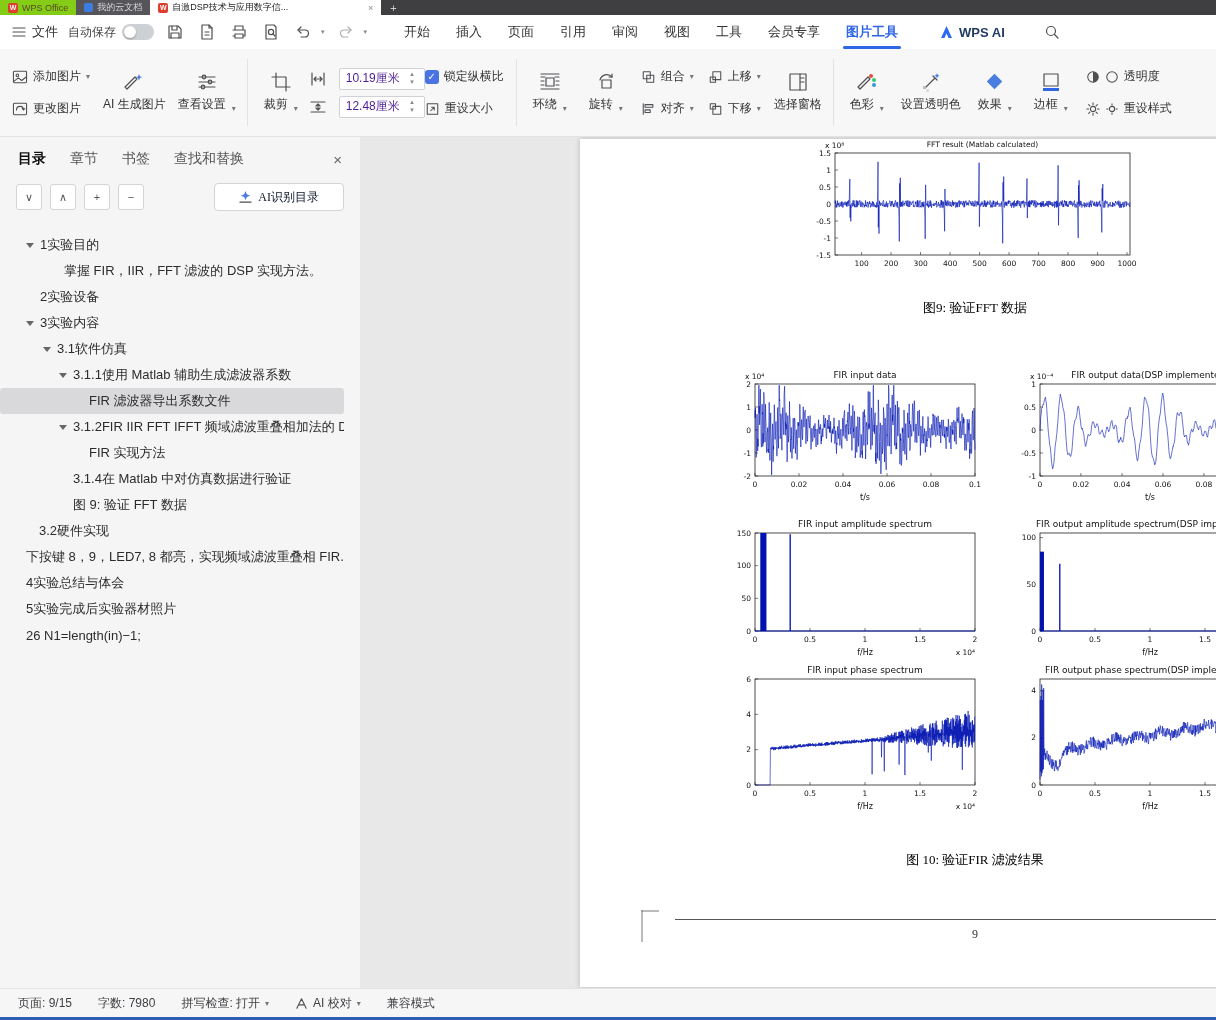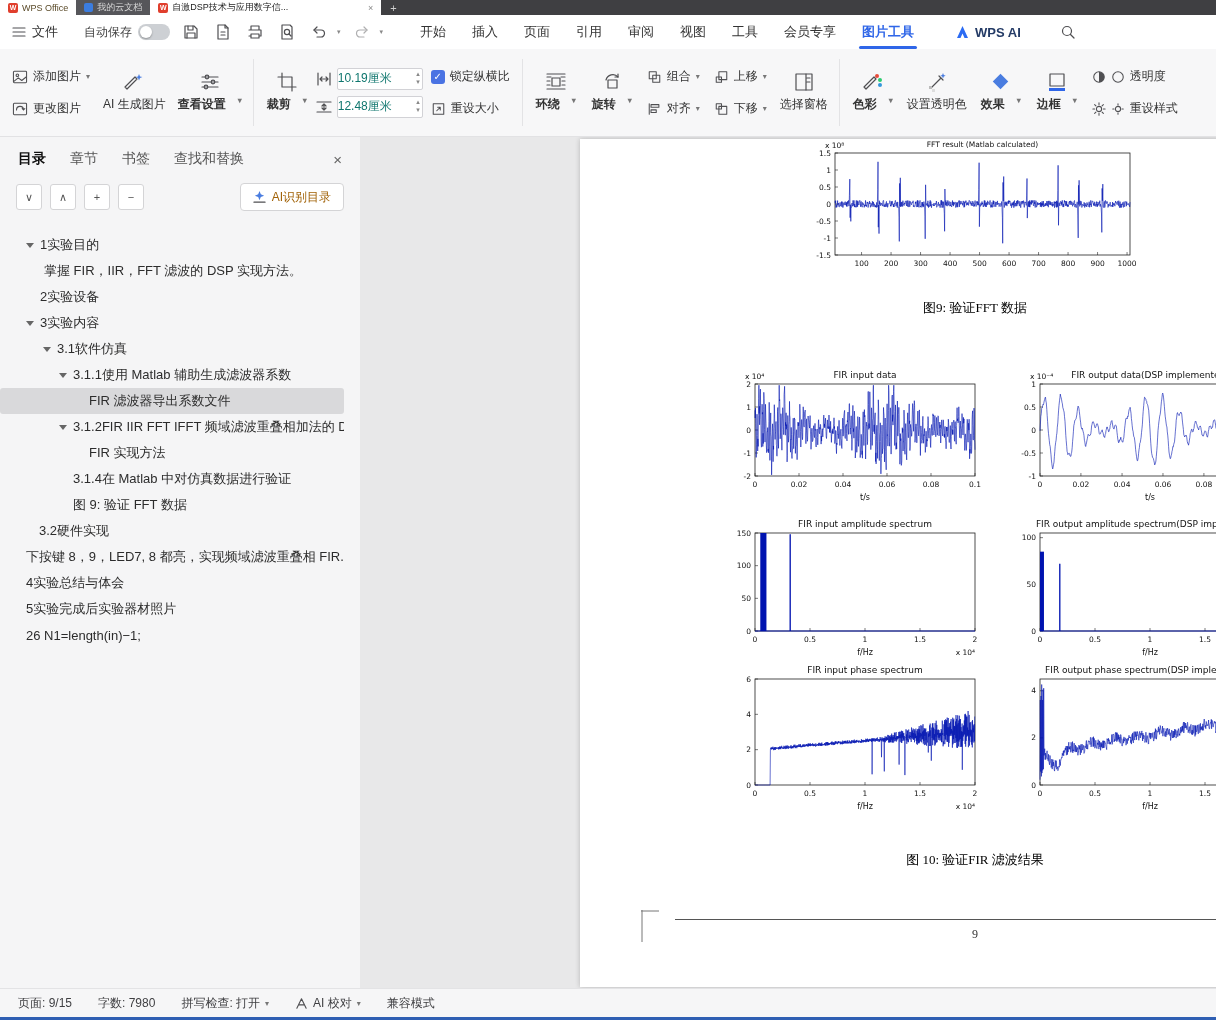--- a/index.html
+++ b/index.html
@@ -9,7 +9,7 @@
   
   .tabbar{height:15px;background:#3f3f42;display:flex;align-items:stretch;overflow:hidden;flex:0 0 auto;}
   .wtab{display:flex;align-items:center;gap:4px;font-size:9px;padding:0 8px;white-space:nowrap;}
-  .wtab.home{background:#ffffff;color:#5a4a28;}
+  .wtab.home{background:#84cc16;color:#5a4a28;}
   .wtab.drive{background:#56565a;color:#d8d8d8;}
   .wtab.doc{background:#ffffff;color:#222;width:215px;}
   .wlogo{width:10px;height:10px;border-radius:2px;background:#e03e2d;color:#fff;font-size:7px;font-weight:bold;

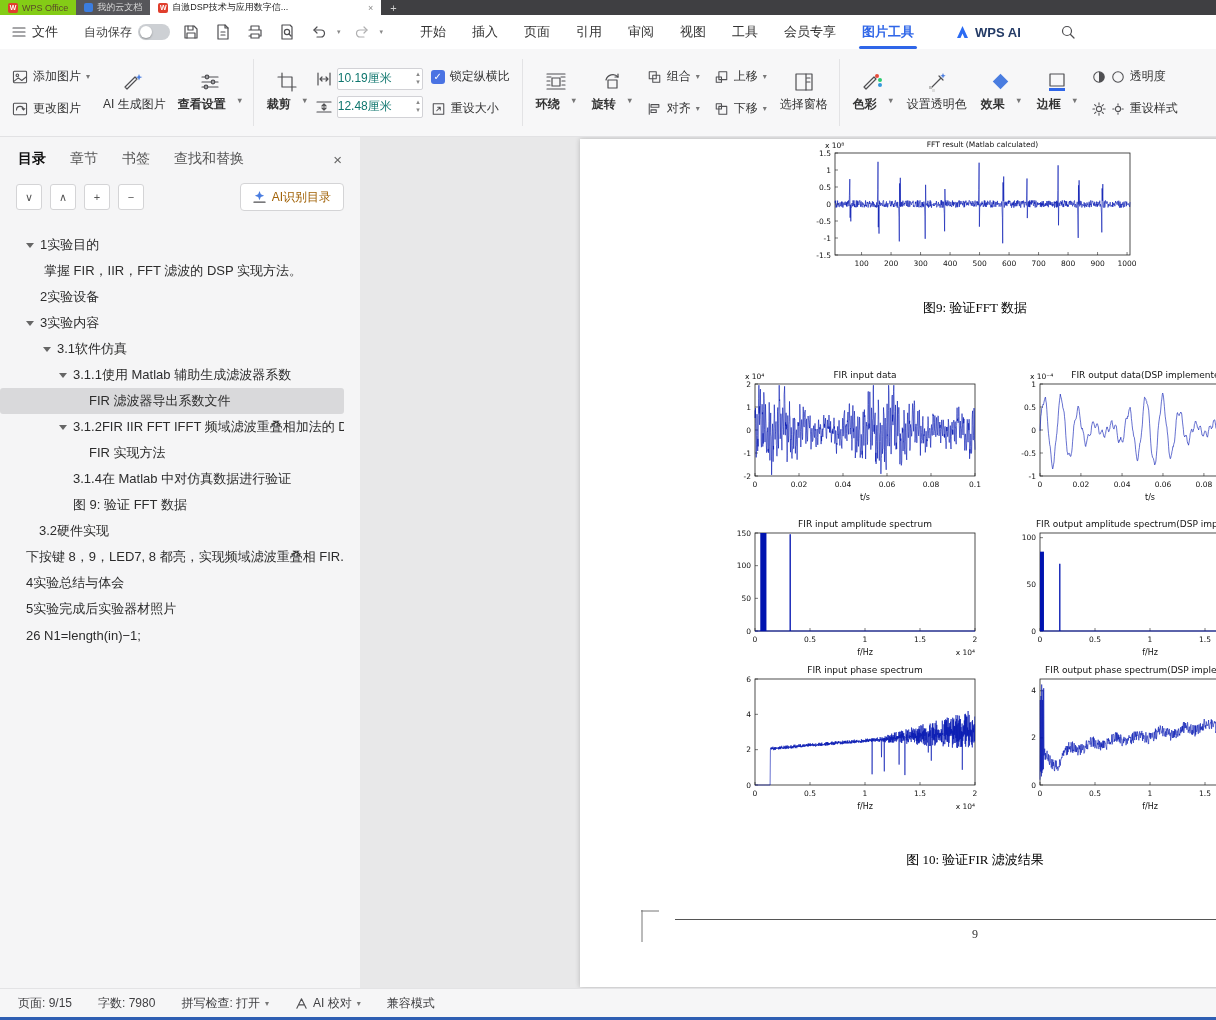--- a/index.html
+++ b/index.html
@@ -21,7 +21,7 @@
   
   .menubar{height:34px;background:#ffffff;display:flex;align-items:center;padding:0 12px;gap:10px;flex:0 0 auto;}
   .file-btn{display:flex;align-items:center;gap:6px;font-size:13px;color:#333;}
-  .toggle-wrap{display:flex;align-items:center;gap:6px;font-size:12px;color:#444;margin-left:16px;}
+  .toggle-wrap{display:flex;align-items:center;gap:6px;font-size:12px;color:#444;}
   .toggle{width:32px;height:16px;border-radius:8px;background:#cdd0d4;position:relative;}
   .toggle .knob{position:absolute;left:2px;top:2px;width:12px;height:12px;border-radius:50%;background:#fff;
     box-shadow:0 1px 2px rgba(0,0,0,.3);}

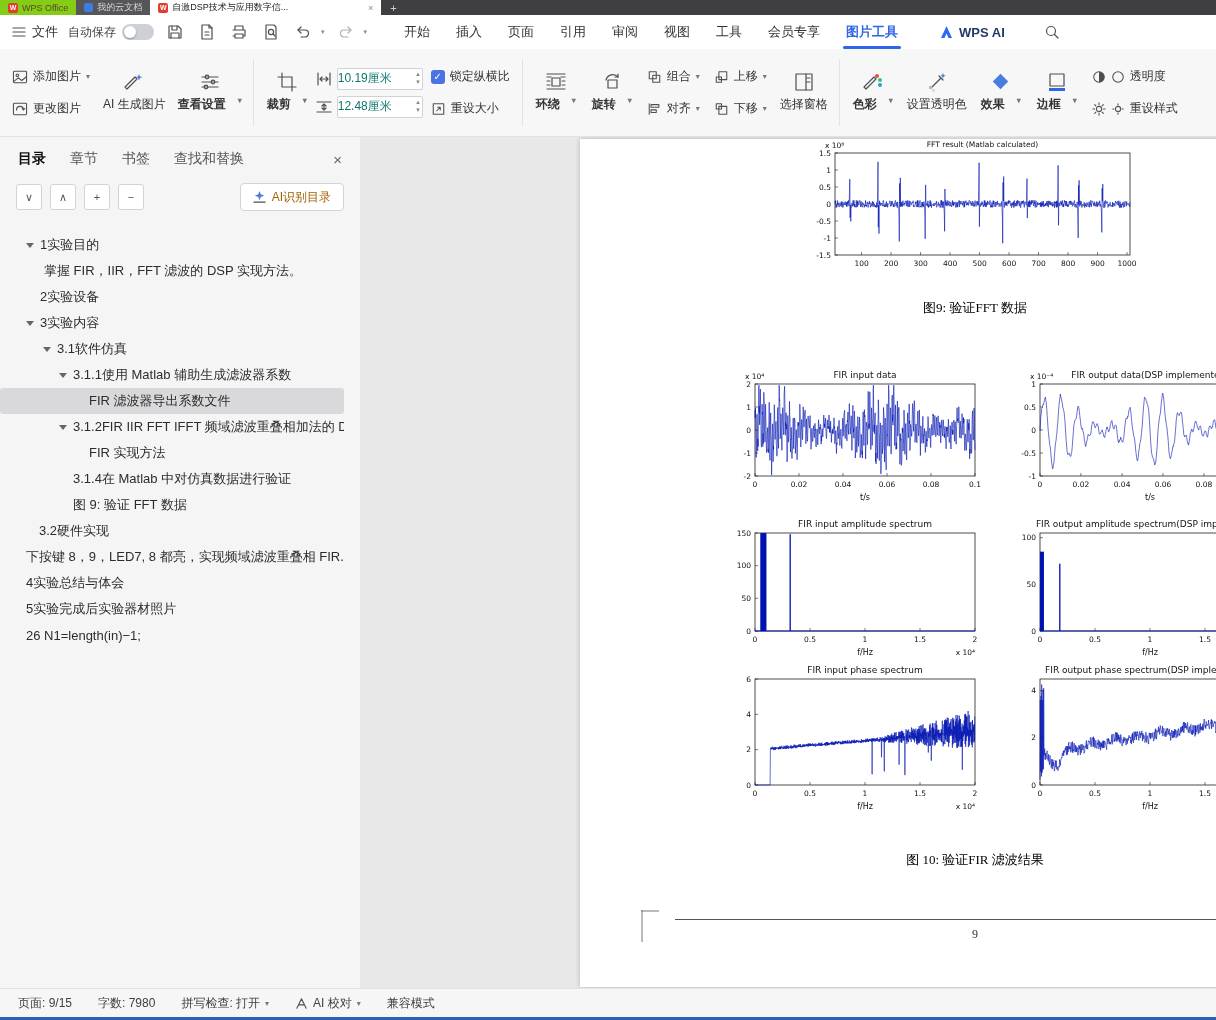--- a/index.html
+++ b/index.html
@@ -49,7 +49,7 @@
   .dim-row{display:flex;align-items:center;gap:5px;}
   .dim-box{position:relative;width:86px;height:22px;}
   .dim-box input{width:100%;height:100%;box-sizing:border-box;border:1px solid #d2d2d6;border-radius:2px;background:#fff;
-    font-size:12px;color:#0f766e;padding:0 16px 0 0;font-family:inherit;}
+    font-size:12px;color:#4c1d95;padding:0 16px 0 6px;font-family:inherit;margin-left:8px;}
   .spin{position:absolute;right:3px;top:2px;display:flex;flex-direction:column;line-height:8px;font-size:7px;color:#888;}
   .cbx{width:14px;height:14px;background:#4a73e3;border-radius:3px;color:#fff;font-size:10px;display:flex;
     align-items:center;justify-content:center;flex:0 0 auto;}

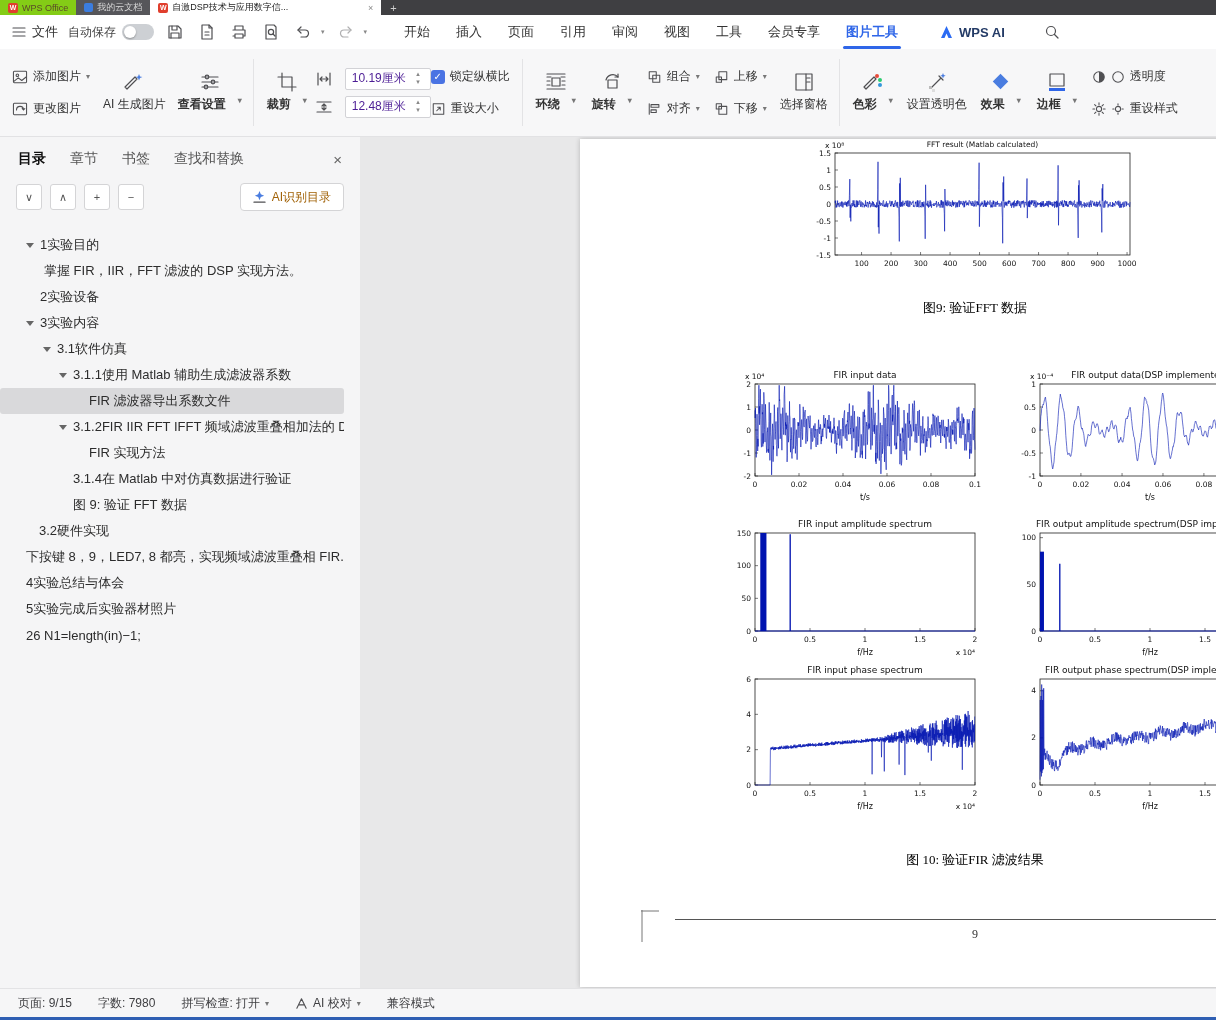--- a/index.html
+++ b/index.html
@@ -53,7 +53,7 @@
   .spin{position:absolute;right:3px;top:2px;display:flex;flex-direction:column;line-height:8px;font-size:7px;color:#888;}
   .cbx{width:14px;height:14px;background:#4a73e3;border-radius:3px;color:#fff;font-size:10px;display:flex;
     align-items:center;justify-content:center;flex:0 0 auto;}
-  .tinybtn{display:flex;align-items:flex-start;gap:12px;font-weight:bold;}
+  .tinybtn{display:flex;align-items:flex-end;gap:6px;}
 
   
   .main{flex:1;display:flex;min-height:0;}

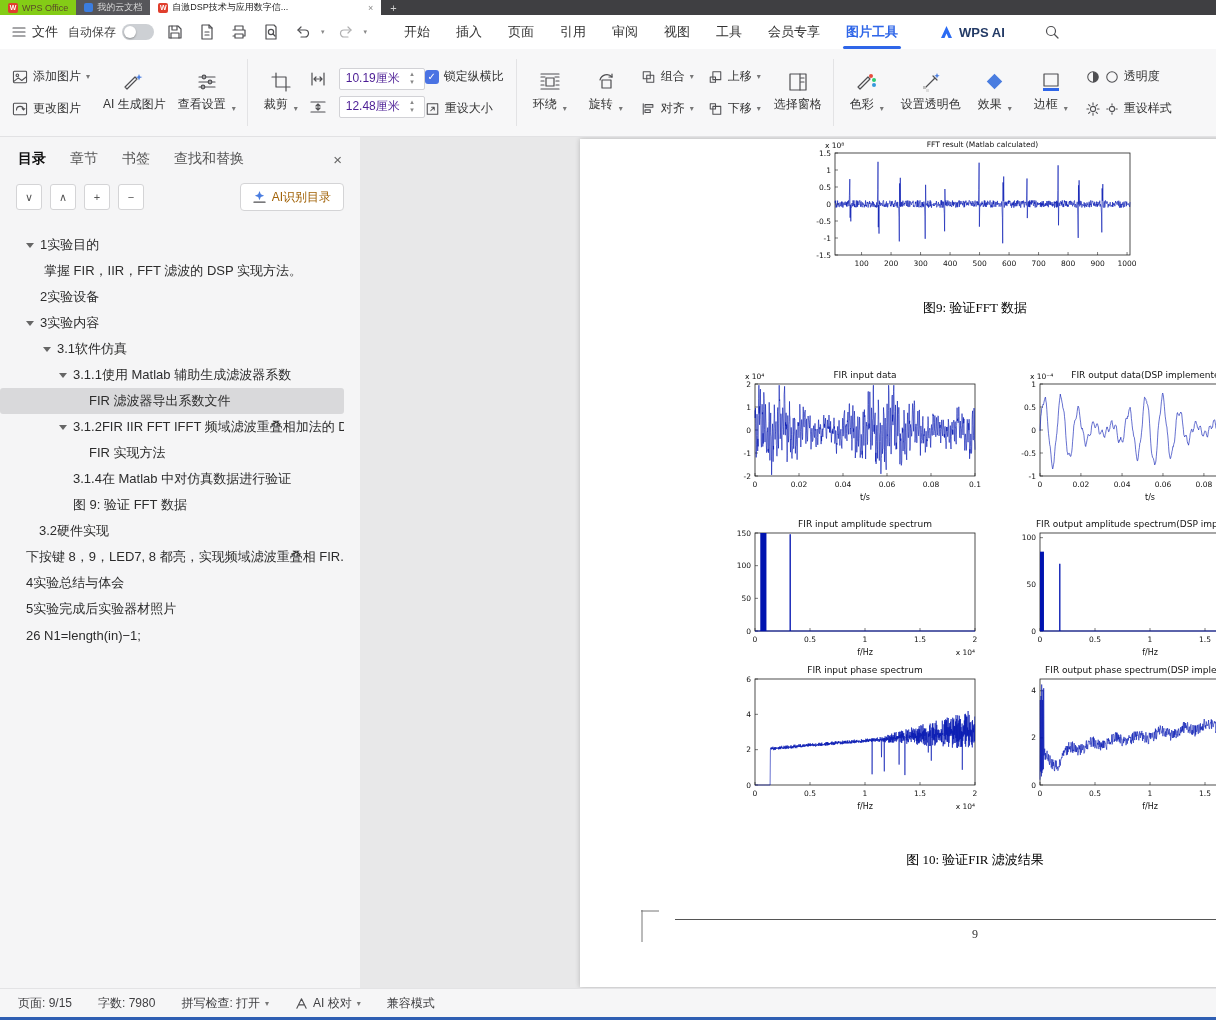--- a/index.html
+++ b/index.html
@@ -64,8 +64,8 @@
   .sb-toolbar{display:flex;align-items:center;gap:8px;padding:9px 16px;}
   .sq{width:24px;height:24px;border:1px solid #d4d4d6;background:#fff;border-radius:3px;display:flex;
     align-items:center;justify-content:center;color:#555;font-size:11px;}
-  .ai-btn{margin-left:auto;height:26px;border:1px solid #d4d4d6;background:#fff;border-radius:4px;padding:0 12px;
-    font-size:12px;display:flex;gap:6px;align-items:center;color:#a16207;}
+  .ai-btn{margin-left:auto;height:26px;border:1px solid #d4d4d6;background:#fff;border-radius:4px;padding:0 24px;
+    font-size:12px;display:flex;gap:6px;align-items:center;color:#0f172a;font-family:Liberation Serif, serif;}
   .outline{flex:1;overflow:hidden;padding:12px 6px 0 0;}
   .orow{height:26px;display:flex;align-items:center;font-size:13px;color:#2c2c2c;white-space:nowrap;overflow:hidden;
     margin-right:10px;border-radius:3px;}

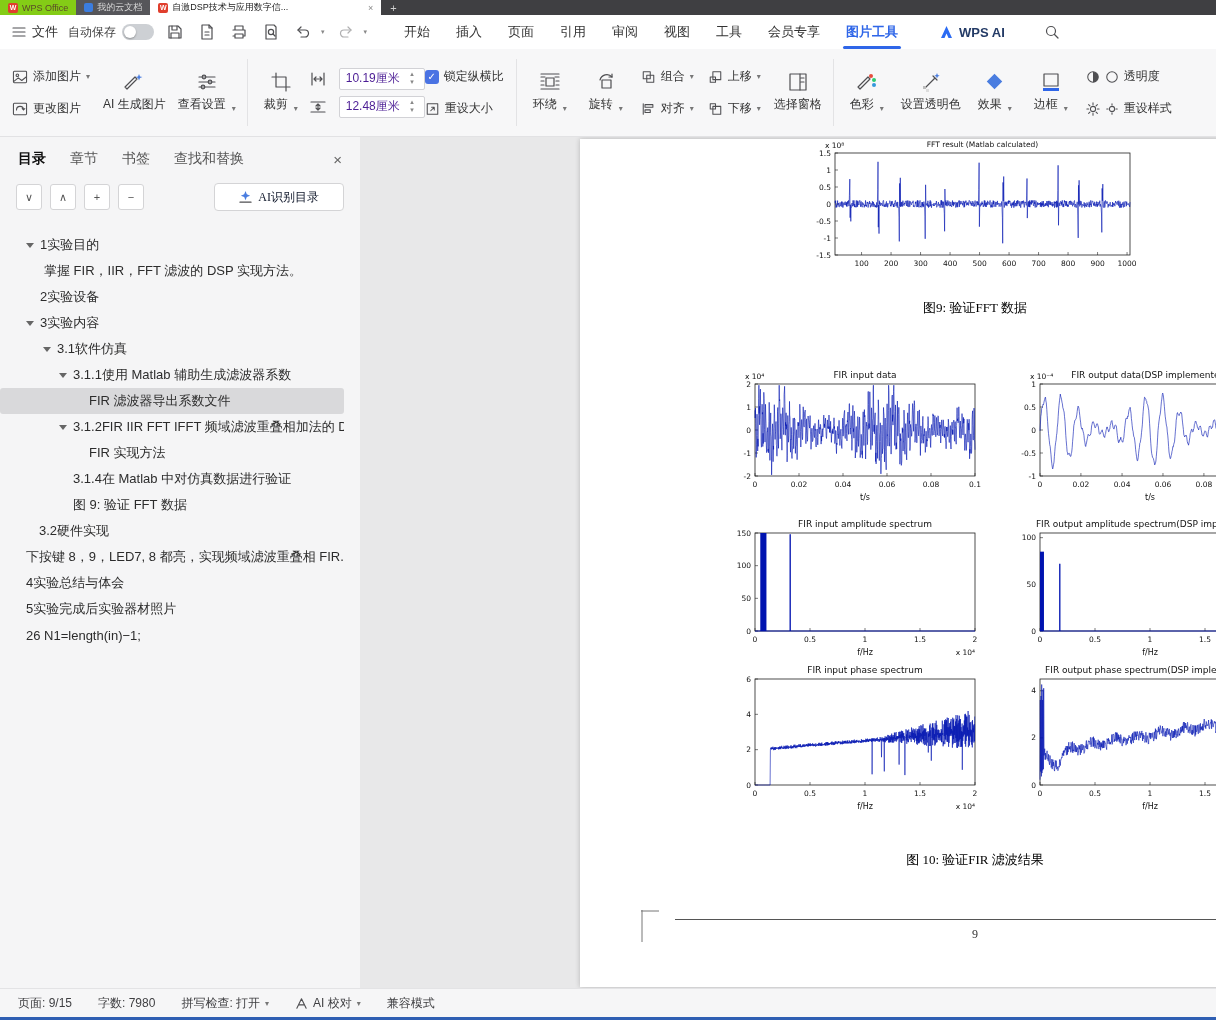--- a/index.html
+++ b/index.html
@@ -436,7 +436,7 @@
             <span class="tri"></span>
             <span>1实验目的</span>
           </div>
-          <div class="orow" style="padding-left: 44px; text-align: right;">
+          <div class="orow" style="padding-left: 64px; text-align: right;">
             <span>掌握 FIR，IIR，FFT 滤波的 DSP 实现方法。</span>
           </div>
           <div class="orow" style="padding-left: 40px;">

